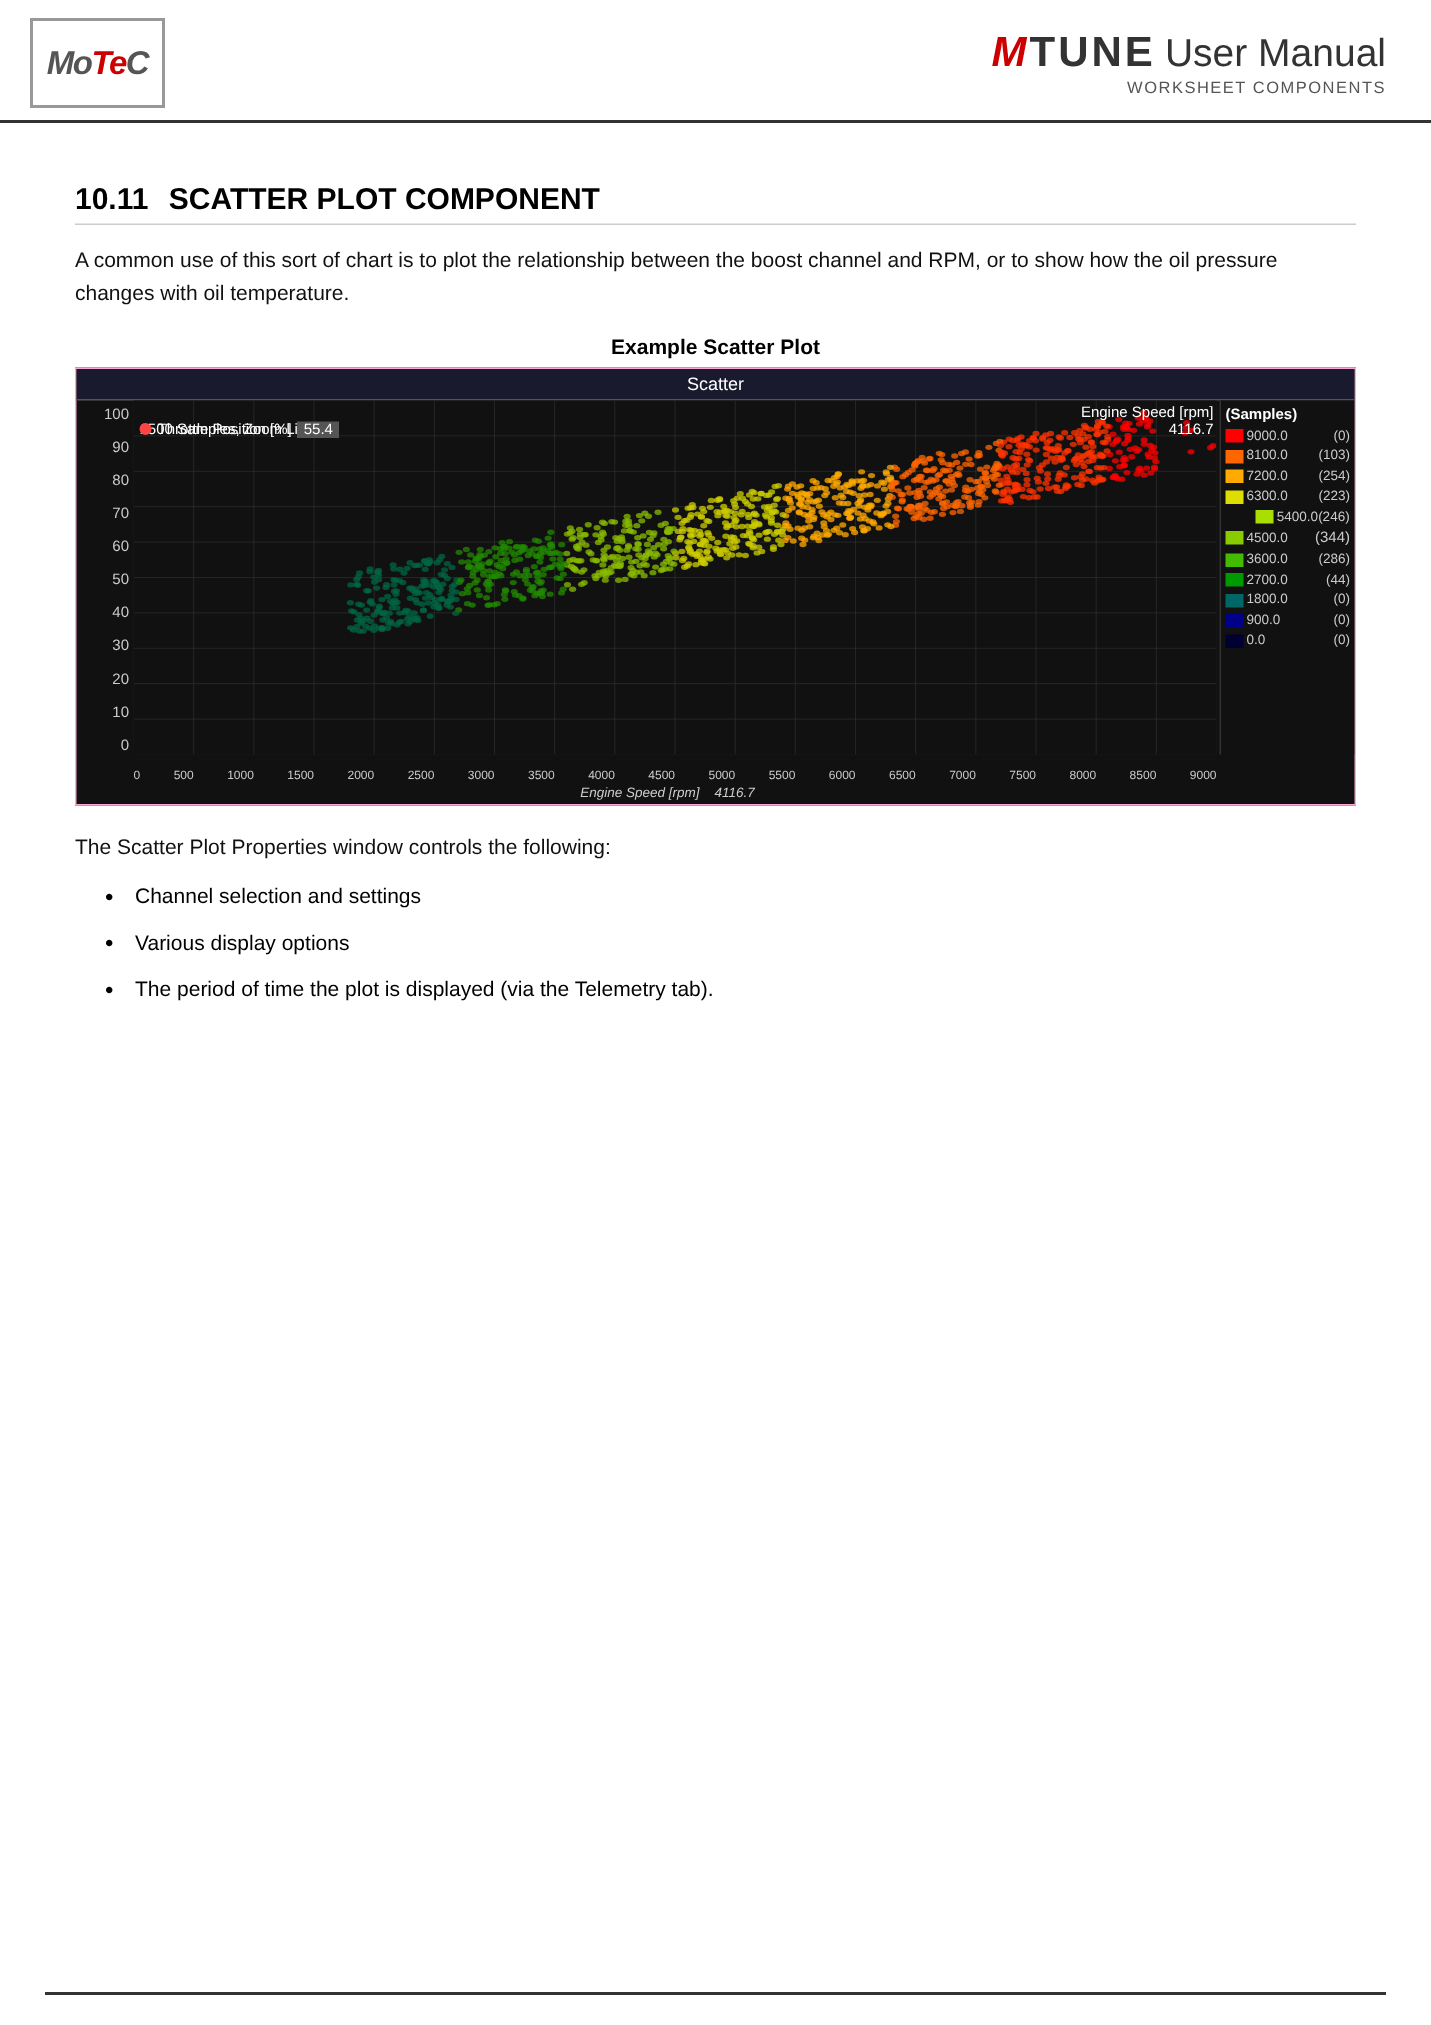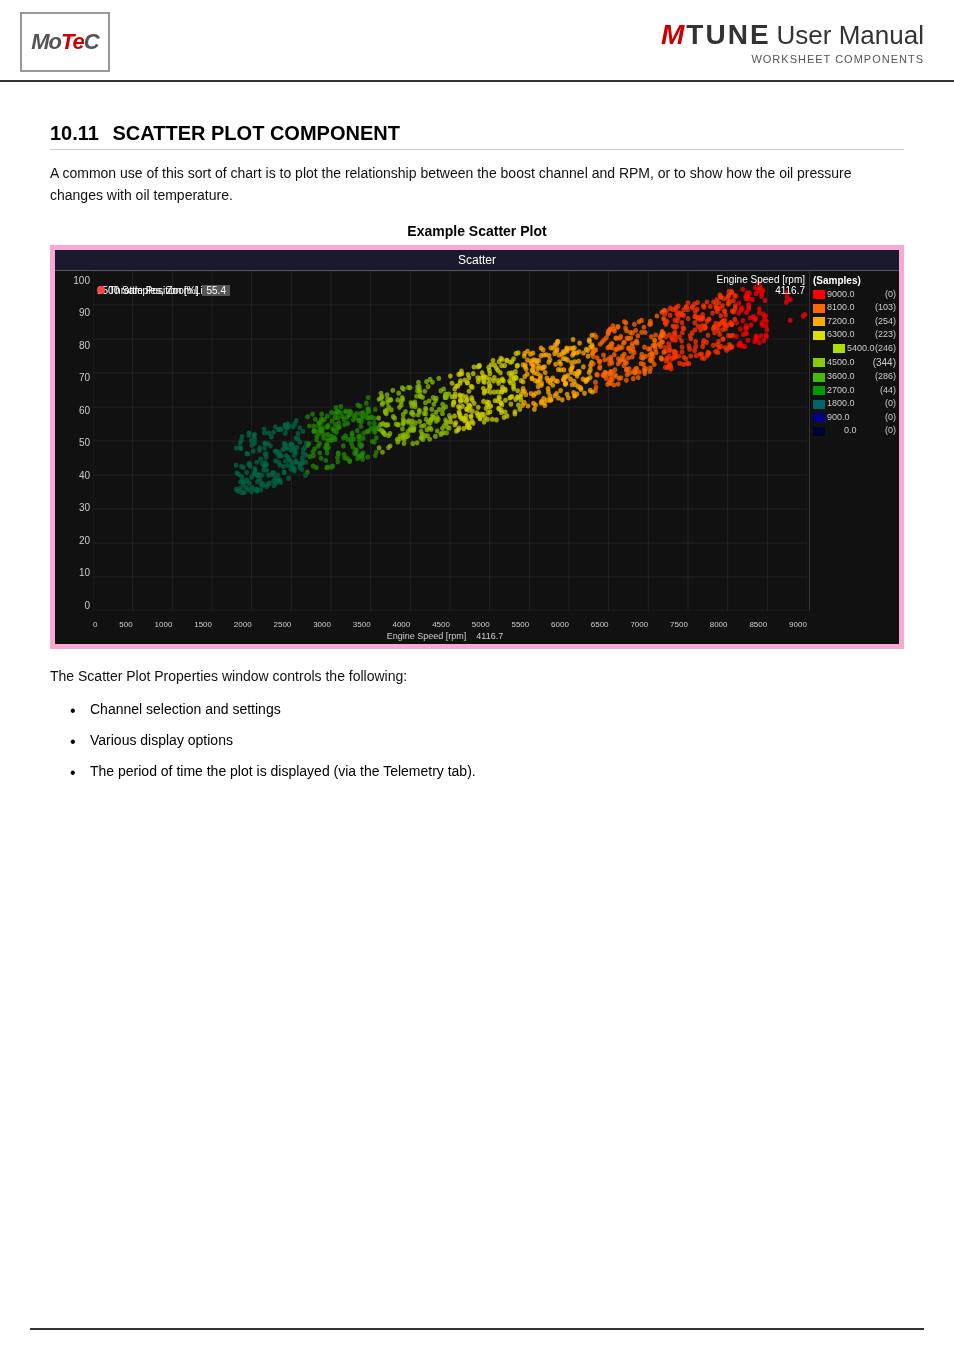--- a/index.html
+++ b/index.html
@@ -146,11 +146,11 @@
     }
 
     .chart-container {
-      border: 5px solid #f9a8d4;
+      border: 1px solid #f9a8d4;
       background: #111;
       position: relative;
       width: 100%;
-      height: 404px;
+      height: 292px;
       overflow: hidden;
     }
 

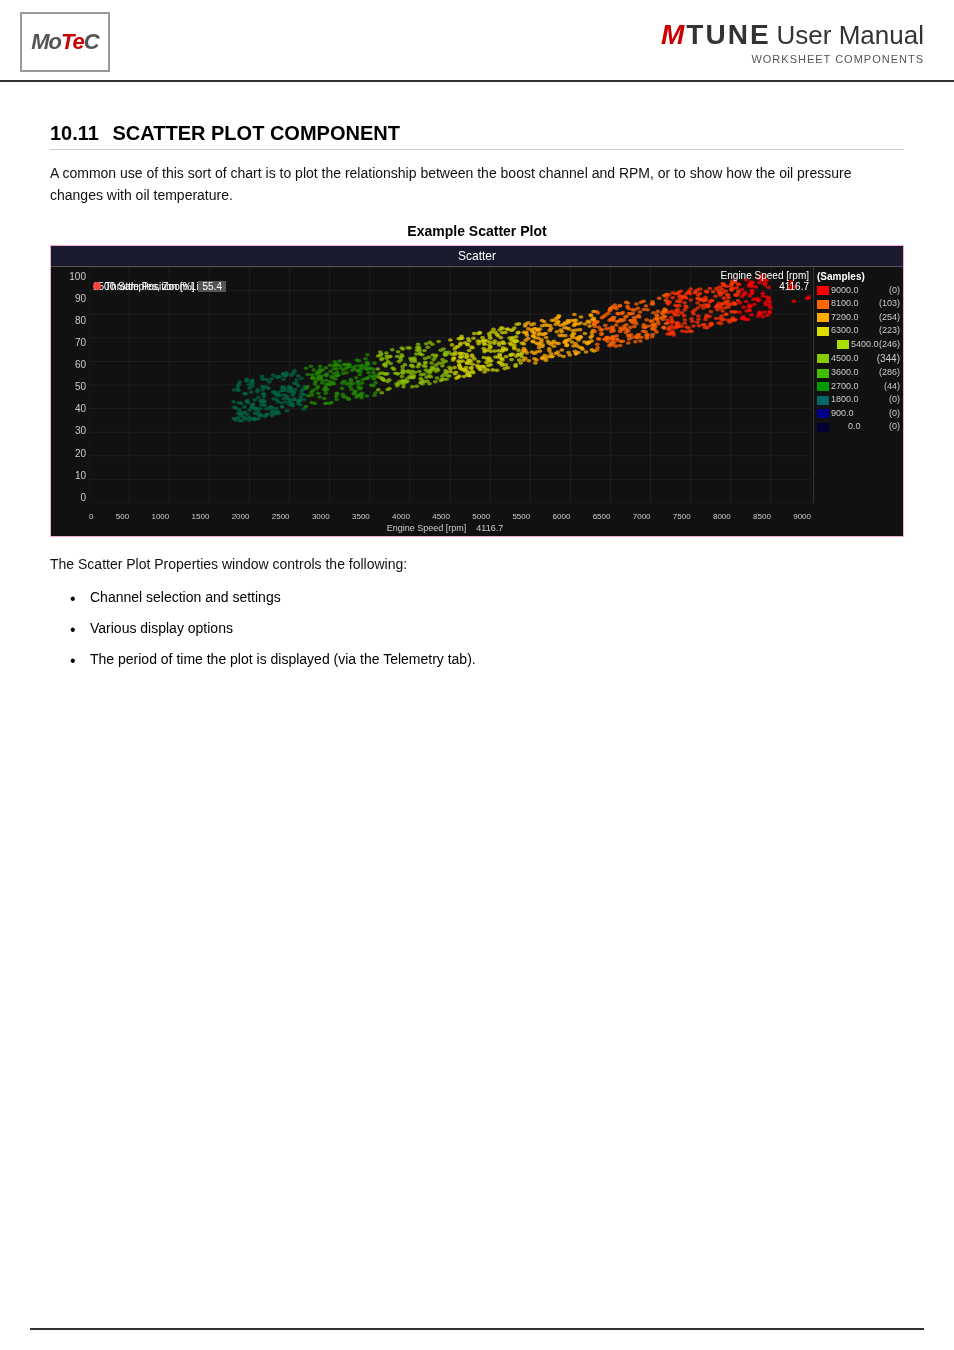--- a/index.html
+++ b/index.html
@@ -1717,7 +1717,7 @@
       </span>
       <span style="font-size:9px;">(223)</span>
     </div>
-                <div style="display: flex; justify-content: space-between; font-size: 9px; color: rgb(204, 204, 204); line-height: 1.5; align-items: center; padding-left: 20px;">
+                <div style="display: flex; justify-content: center; font-size: 9px; color: rgb(204, 204, 204); line-height: 1.5; align-items: center; padding-left: 20px;">
       <span style="display:inline-flex; align-items:center; gap:2px;">
         <span style="width:12px; height:9px; background:#aadd00; display:inline-block;"></span>
         <span style="font-size:9px;">5400.0</span>

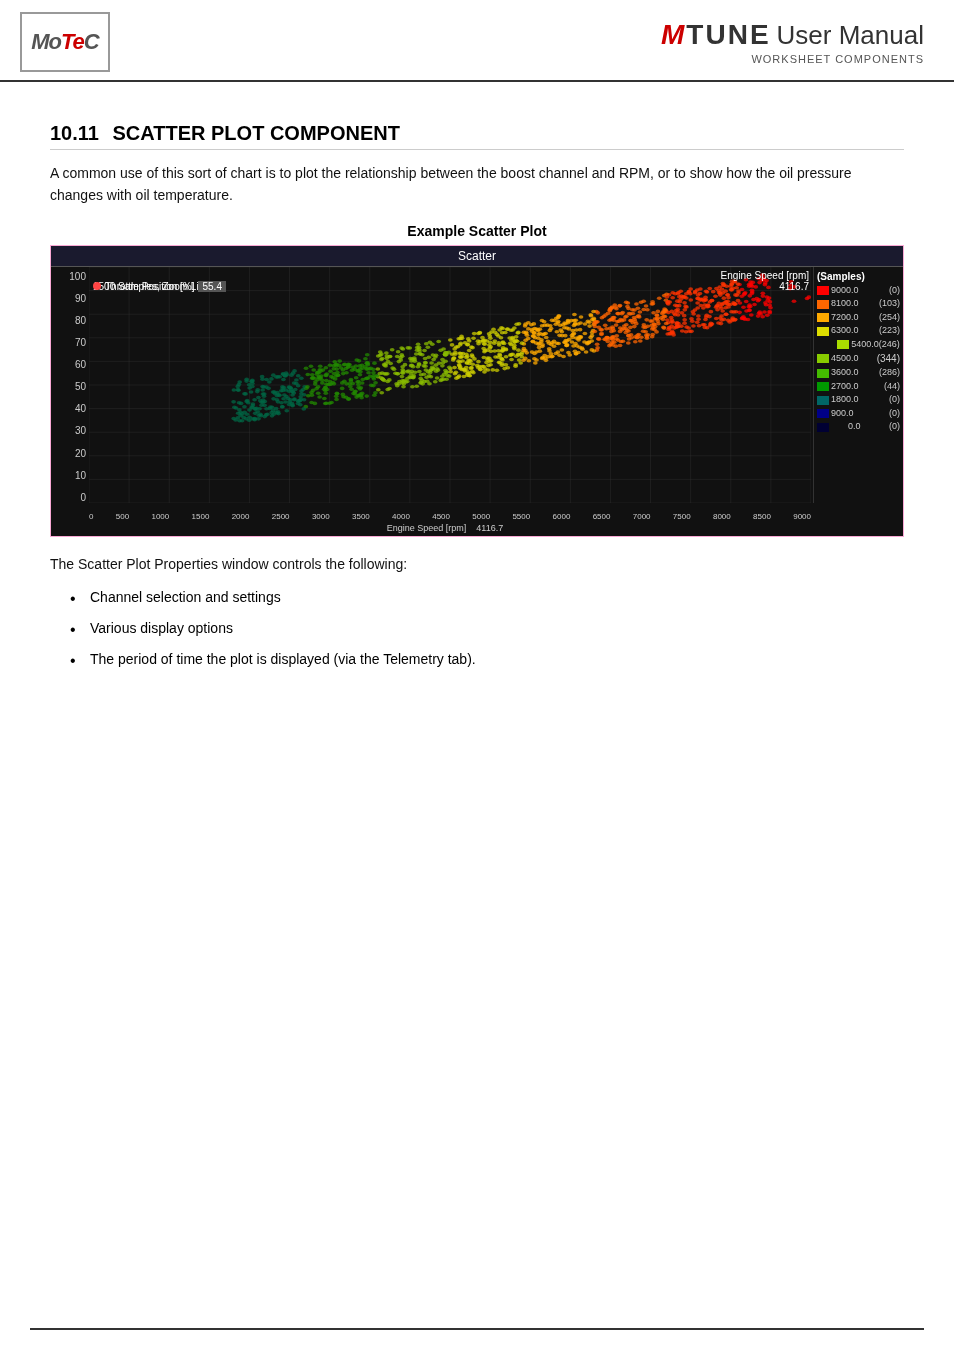--- a/index.html
+++ b/index.html
@@ -1760,7 +1760,7 @@
       <span style="font-size:9px;">(0)</span>
     </div>
                 <div style="display: flex; justify-content: space-between; font-size: 9px; color: rgb(204, 204, 204); line-height: 1.5; align-items: center;">
-      <span style="display:inline-flex; align-items:center; gap:19px;">
+      <span style="display:inline-flex; align-items:center; gap:2px;">
         <span style="width:12px; height:9px; background:#000033; display:inline-block;"></span>
         <span style="font-size:9px;">0.0</span>
       </span>

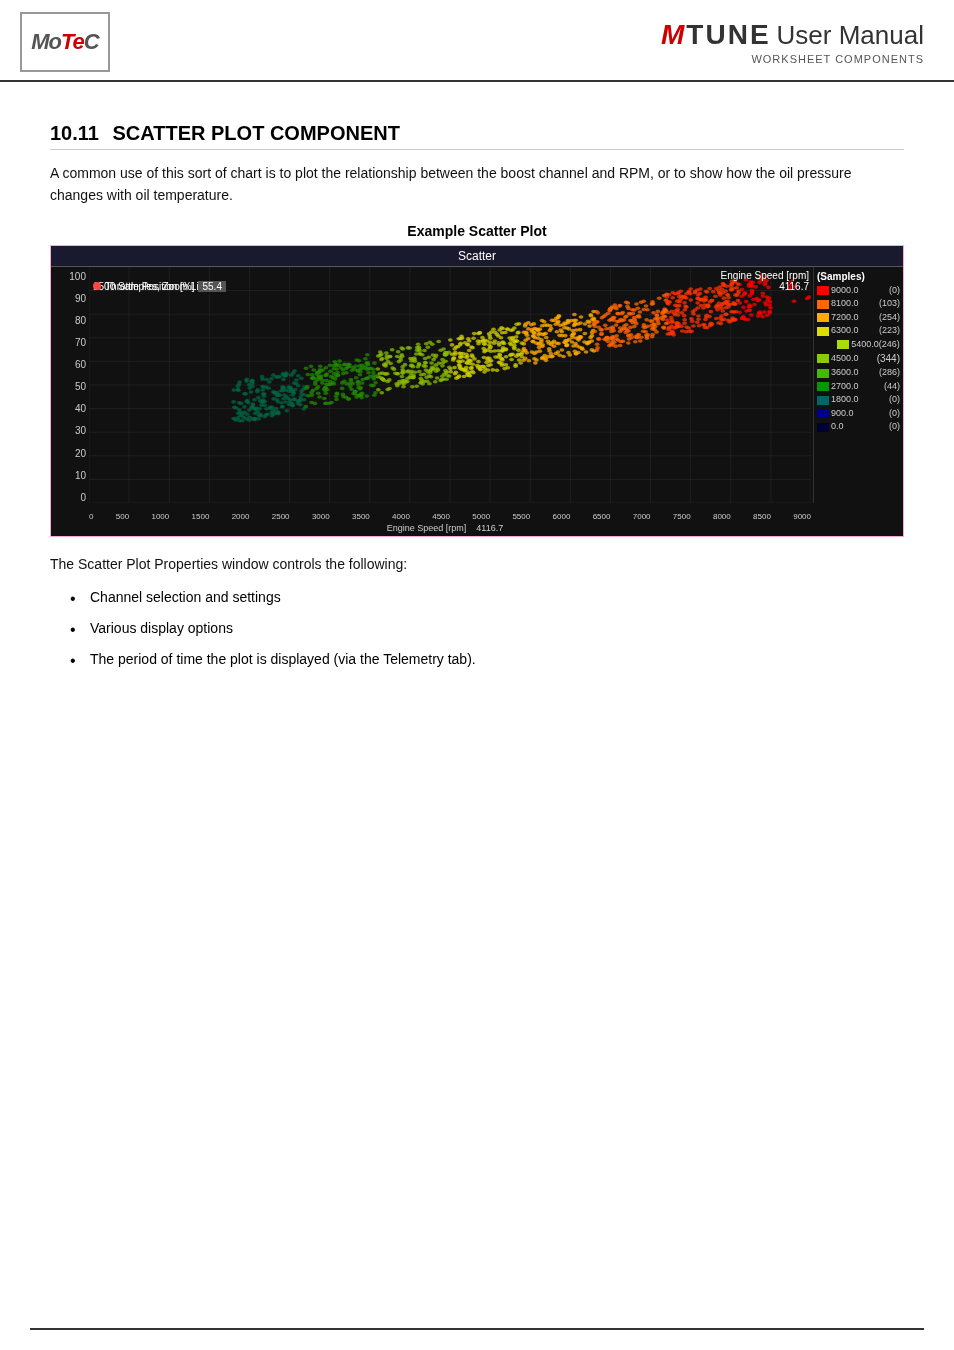--- a/index.html
+++ b/index.html
@@ -1791,7 +1791,7 @@
             <span>9000</span>
           </div>
 
-          <div style="position:absolute; bottom:2px; left:28px; right:92px; text-align:center; font-size:9px; color:#ccc;">
+          <div style="position:absolute; bottom:2px; left:28px; right:92px; text-align:center; font-size:9px; color:#ccc;font-style:italic;">
             <span>Engine Speed [rpm]</span>
             &nbsp;&nbsp;
             <span>4116.7</span>

